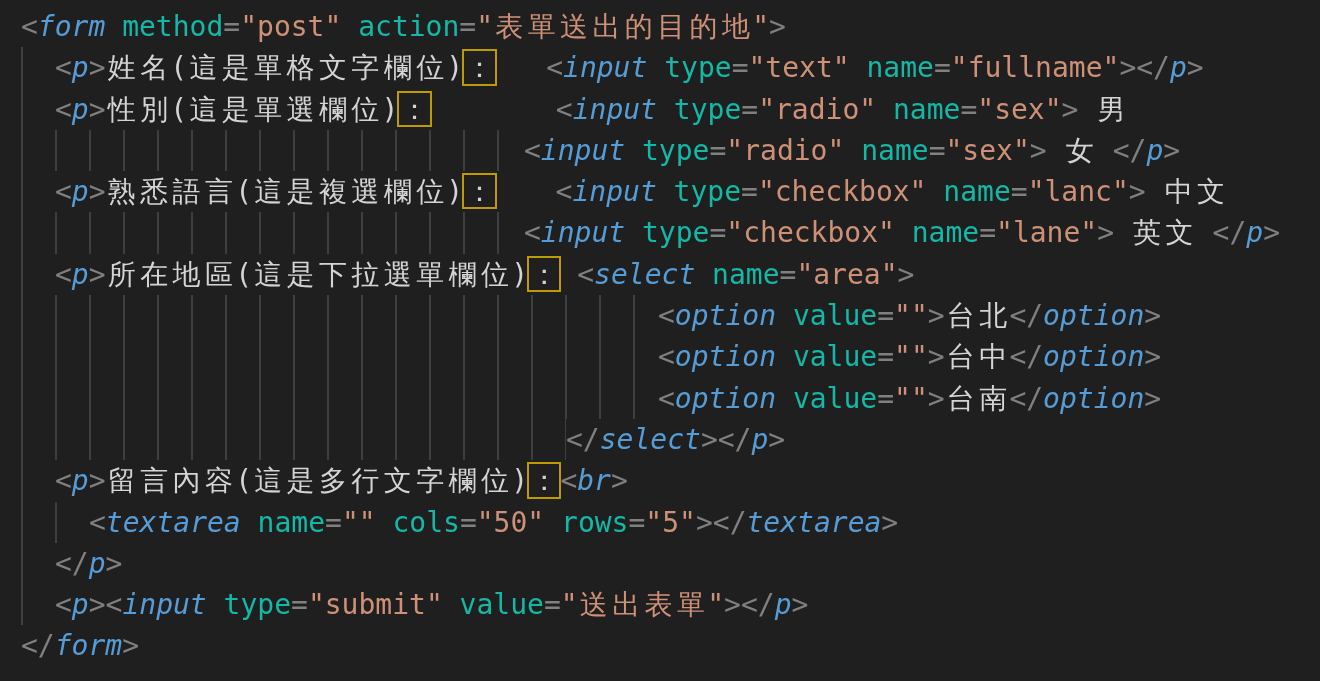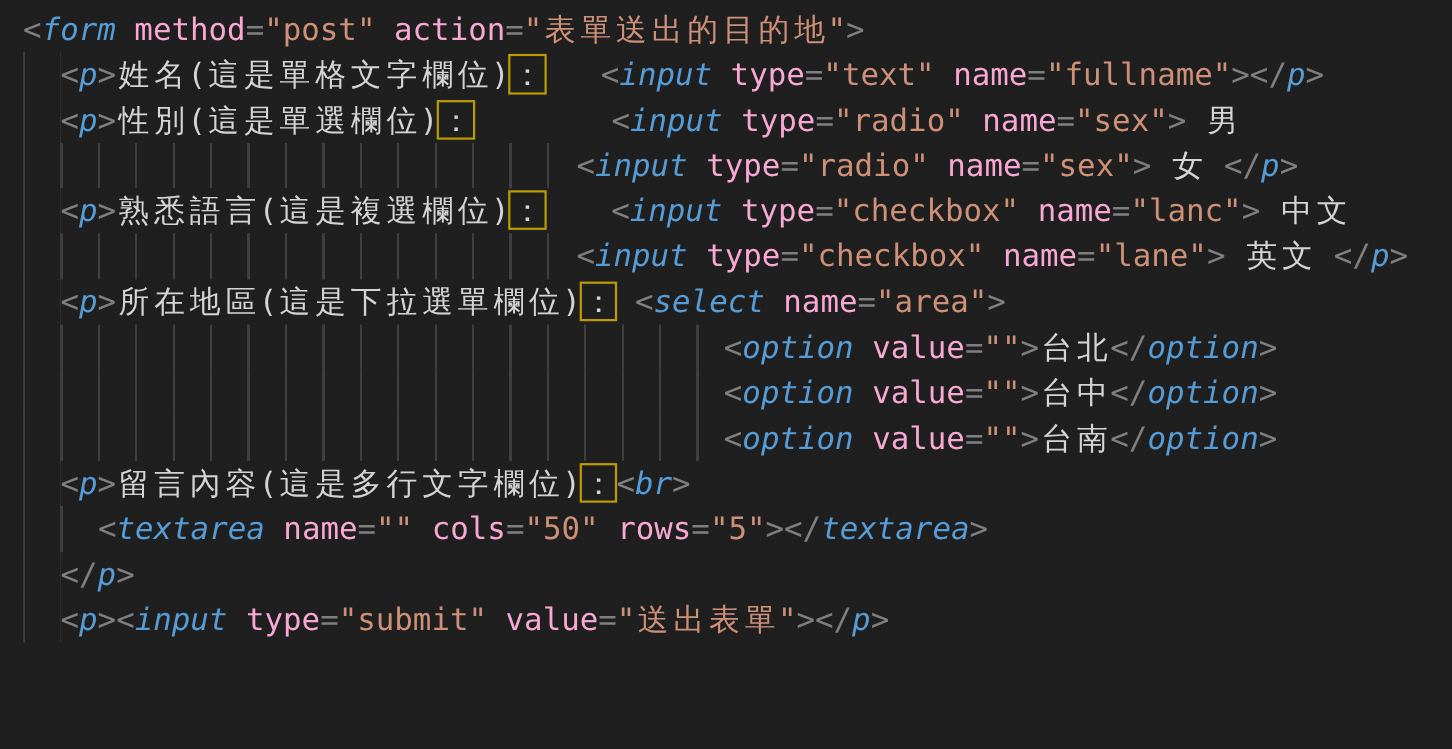--- a/index.html
+++ b/index.html
@@ -27,7 +27,7 @@
   
   .tok-punct { color: #808080; }
   .tok-tag   { color: #569cd6; font-style: italic; }
-  .tok-attr  { color: #f9a8d4; margin-top: 16px; }
+  .tok-attr  { color: #14b8a6; margin-top: 16px; }
   .tok-str   { color: #ce9178; }
   .tok-text  { color: #d4d4d4; margin-top: 48px; }
   

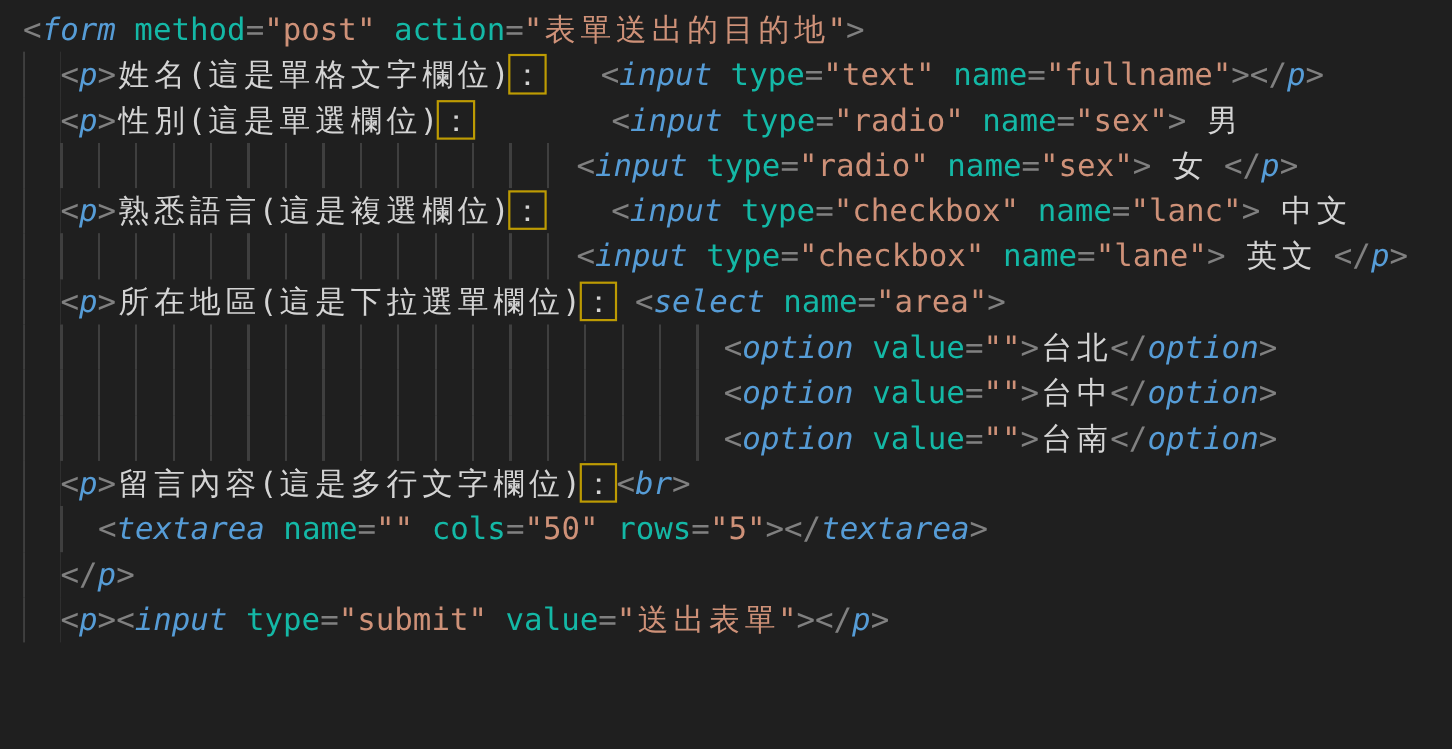--- a/index.html
+++ b/index.html
@@ -84,6 +84,7 @@
     <div class="code-line"><span class="ind" style="width: 637px;"></span><span class="tok-punct">&lt;</span><span class="tok-tag">option</span><span class="tok-text"> </span><span class="tok-attr">value</span><span class="tok-punct">=</span><span class="tok-str">""</span><span class="tok-punct">&gt;</span><span class="tok-text"><span class="cjk">台</span><span class="cjk">北</span></span><span class="tok-punct">&lt;/</span><span class="tok-tag">option</span><span class="tok-punct">&gt;</span></div>
     <div class="code-line"><span class="ind" style="width: 637px;"></span><span class="tok-punct">&lt;</span><span class="tok-tag">option</span><span class="tok-text"> </span><span class="tok-attr">value</span><span class="tok-punct">=</span><span class="tok-str">""</span><span class="tok-punct">&gt;</span><span class="tok-text"><span class="cjk">台</span><span class="cjk">中</span></span><span class="tok-punct">&lt;/</span><span class="tok-tag">option</span><span class="tok-punct">&gt;</span></div>
     <div class="code-line"><span class="ind" style="width: 637px;"></span><span class="tok-punct">&lt;</span><span class="tok-tag">option</span><span class="tok-text"> </span><span class="tok-attr">value</span><span class="tok-punct">=</span><span class="tok-str">""</span><span class="tok-punct">&gt;</span><span class="tok-text"><span class="cjk">台</span><span class="cjk">南</span></span><span class="tok-punct">&lt;/</span><span class="tok-tag">option</span><span class="tok-punct">&gt;</span></div>
+    <div class="code-line"><span class="ind" style="width: 545px;"></span><span class="tok-punct">&lt;/</span><span class="tok-tag">select</span><span class="tok-punct">&gt;&lt;/</span><span class="tok-tag">p</span><span class="tok-punct">&gt;</span></div>
     <div class="code-line"><span class="ind" style="width: 34px;"></span><span class="tok-punct">&lt;</span><span class="tok-tag">p</span><span class="tok-punct">&gt;</span><span class="tok-text"><span class="cjk">留</span><span class="cjk">言</span><span class="cjk">內</span><span class="cjk">容</span>(<span class="cjk">這</span><span class="cjk">是</span><span class="cjk">多</span><span class="cjk">行</span><span class="cjk">文</span><span class="cjk">字</span><span class="cjk">欄</span><span class="cjk">位</span>)</span><span class="colon-box"><span class="cjk">：</span></span><span class="tok-punct">&lt;</span><span class="tok-tag">br</span><span class="tok-punct">&gt;</span></div>
     <div class="code-line"><span class="ind" style="width: 68px;"></span><span class="tok-punct">&lt;</span><span class="tok-tag">textarea</span><span class="tok-text"> </span><span class="tok-attr">name</span><span class="tok-punct">=</span><span class="tok-str">""</span><span class="tok-text"> </span><span class="tok-attr">cols</span><span class="tok-punct">=</span><span class="tok-str">"50"</span><span class="tok-text"> </span><span class="tok-attr">rows</span><span class="tok-punct">=</span><span class="tok-str">"5"</span><span class="tok-punct">&gt;&lt;/</span><span class="tok-tag">textarea</span><span class="tok-punct">&gt;</span></div>
     <div class="code-line"><span class="ind" style="width: 34px;"></span><span class="tok-punct">&lt;/</span><span class="tok-tag">p</span><span class="tok-punct">&gt;</span></div>

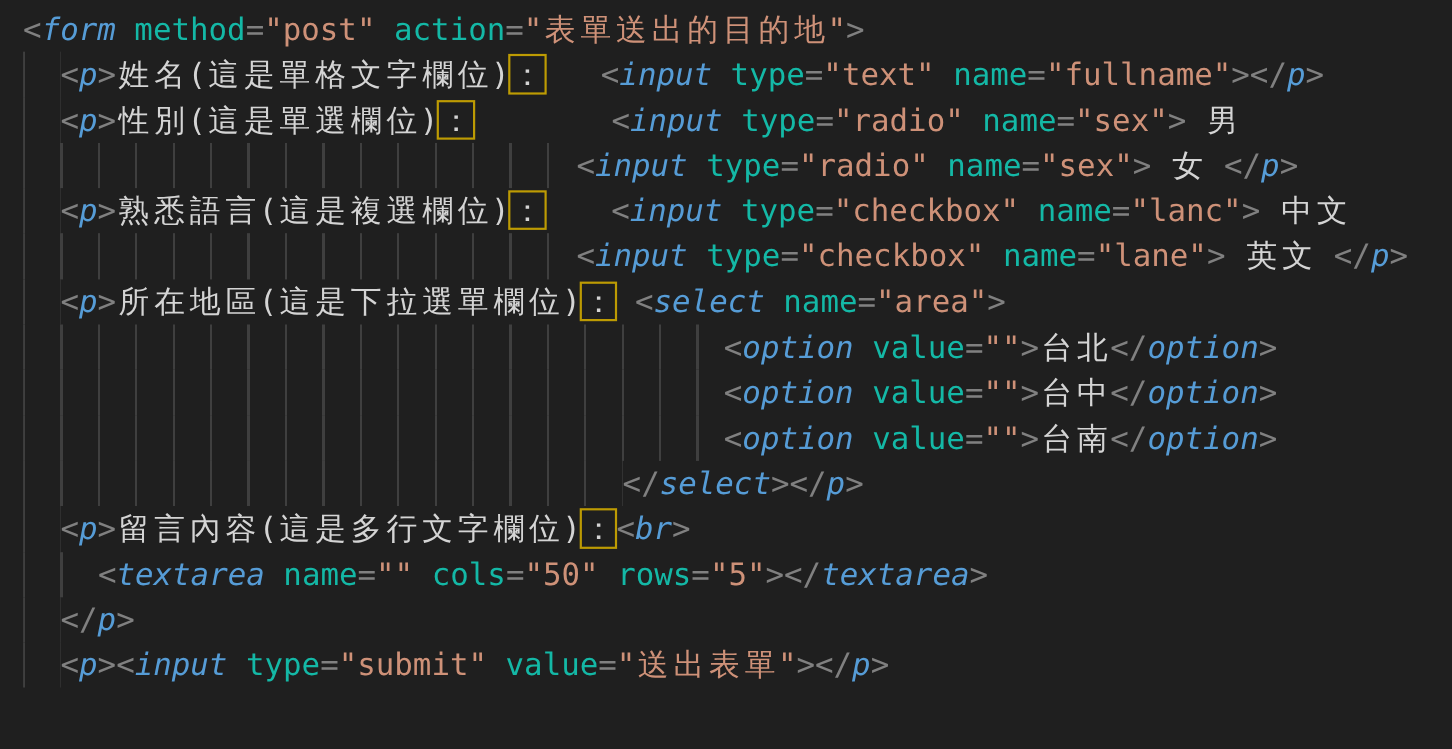--- a/index.html
+++ b/index.html
@@ -89,6 +89,7 @@
     <div class="code-line"><span class="ind" style="width: 68px;"></span><span class="tok-punct">&lt;</span><span class="tok-tag">textarea</span><span class="tok-text"> </span><span class="tok-attr">name</span><span class="tok-punct">=</span><span class="tok-str">""</span><span class="tok-text"> </span><span class="tok-attr">cols</span><span class="tok-punct">=</span><span class="tok-str">"50"</span><span class="tok-text"> </span><span class="tok-attr">rows</span><span class="tok-punct">=</span><span class="tok-str">"5"</span><span class="tok-punct">&gt;&lt;/</span><span class="tok-tag">textarea</span><span class="tok-punct">&gt;</span></div>
     <div class="code-line"><span class="ind" style="width: 34px;"></span><span class="tok-punct">&lt;/</span><span class="tok-tag">p</span><span class="tok-punct">&gt;</span></div>
     <div class="code-line"><span class="ind" style="width: 34px;"></span><span class="tok-punct">&lt;</span><span class="tok-tag">p</span><span class="tok-punct">&gt;&lt;</span><span class="tok-tag">input</span><span class="tok-text"> </span><span class="tok-attr">type</span><span class="tok-punct">=</span><span class="tok-str">"submit"</span><span class="tok-text"> </span><span class="tok-attr">value</span><span class="tok-punct">=</span><span class="tok-str">"<span class="cjk">送</span><span class="cjk">出</span><span class="cjk">表</span><span class="cjk">單</span>"</span><span class="tok-punct">&gt;&lt;/</span><span class="tok-tag">p</span><span class="tok-punct">&gt;</span></div>
+    <div class="code-line"><span class="tok-punct">&lt;/</span><span class="tok-tag">form</span><span class="tok-punct">&gt;</span></div>
   </div>
 
 </body></html>

